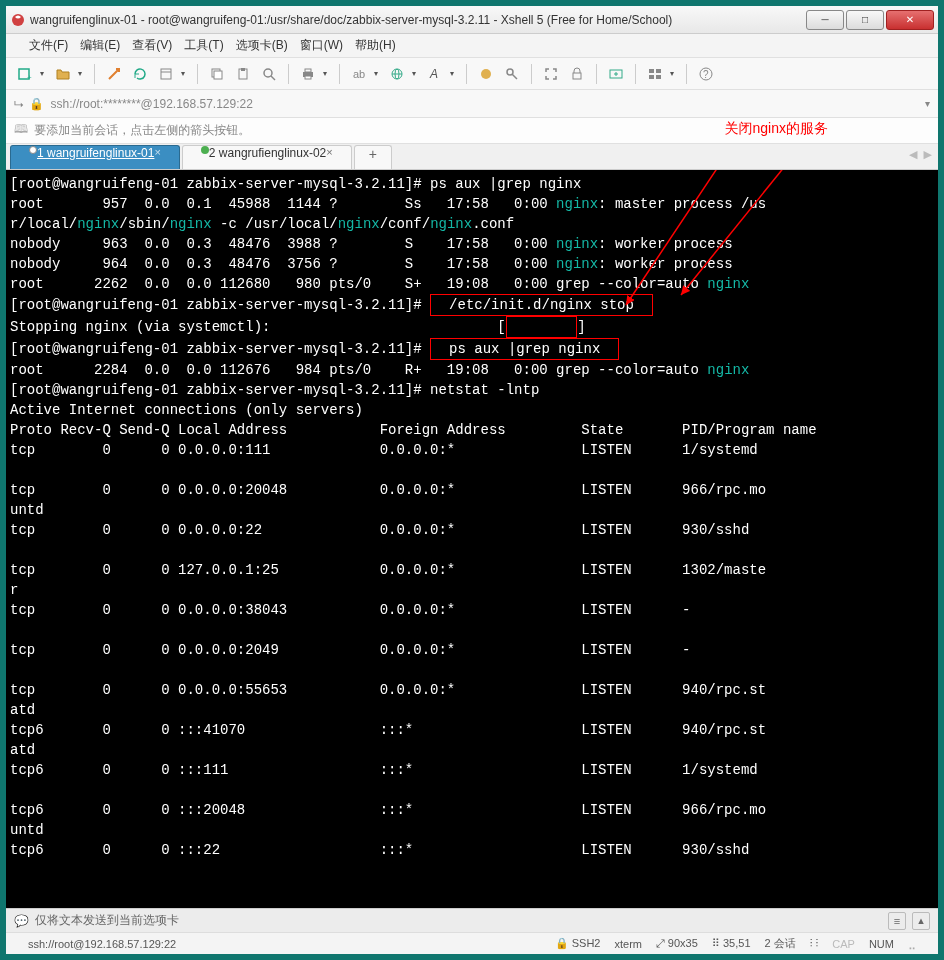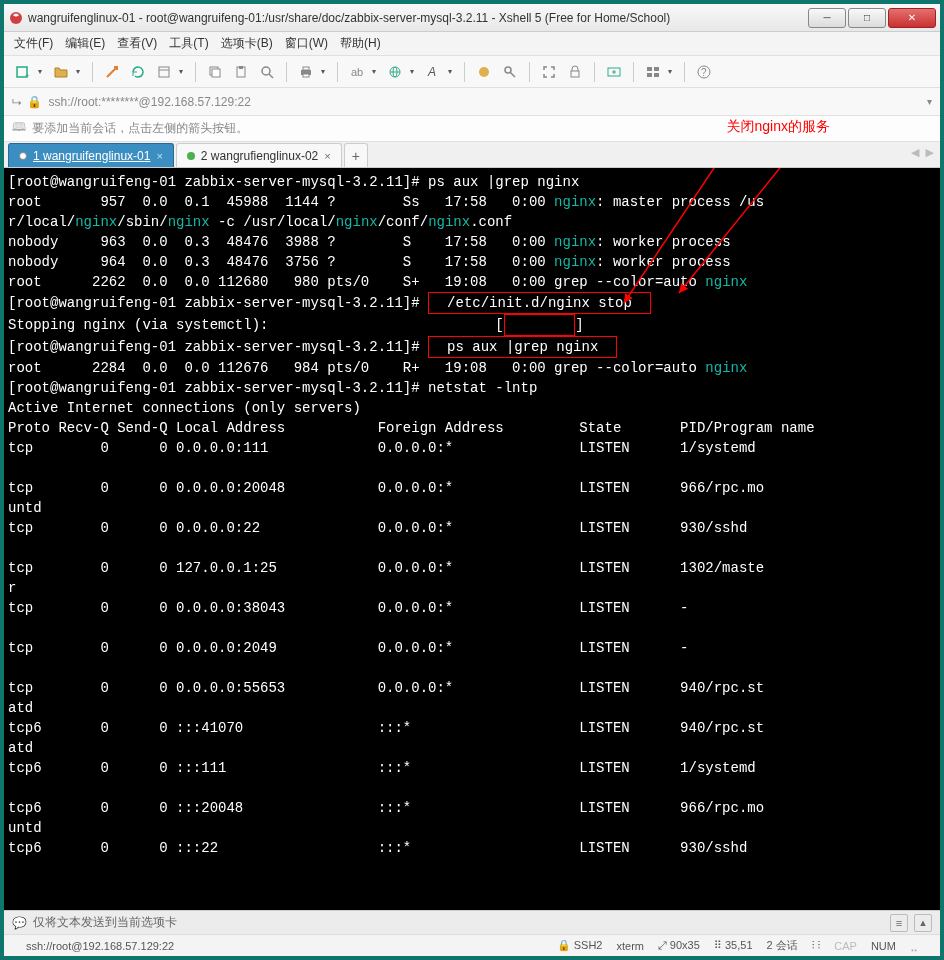--- a/index.html
+++ b/index.html
@@ -4,7 +4,7 @@
 <style>
 *{box-sizing:border-box;margin:0;padding:0}
 body{font-family:"Microsoft YaHei",Tahoma,Arial,sans-serif;font-size:12px;background:#fff;width:944px;height:960px;overflow:hidden;position:relative}
-.window{width:944px;height:960px;border:4px solid #0f766e;display:flex;flex-direction:column;background:#fff}
+.window{width:944px;height:960px;border:6px solid #0f766e;display:flex;flex-direction:column;background:#fff}
 .titlebar{height:28px;background:linear-gradient(#f8f8f8,#e8e8e8);display:flex;align-items:center;border-bottom:1px solid #ccc;padding:0 4px}
 .titlebar .icon{width:16px;height:16px;margin-right:4px}
 .titlebar .title{flex:1;font-size:12px;color:#333;white-space:nowrap;overflow:hidden}

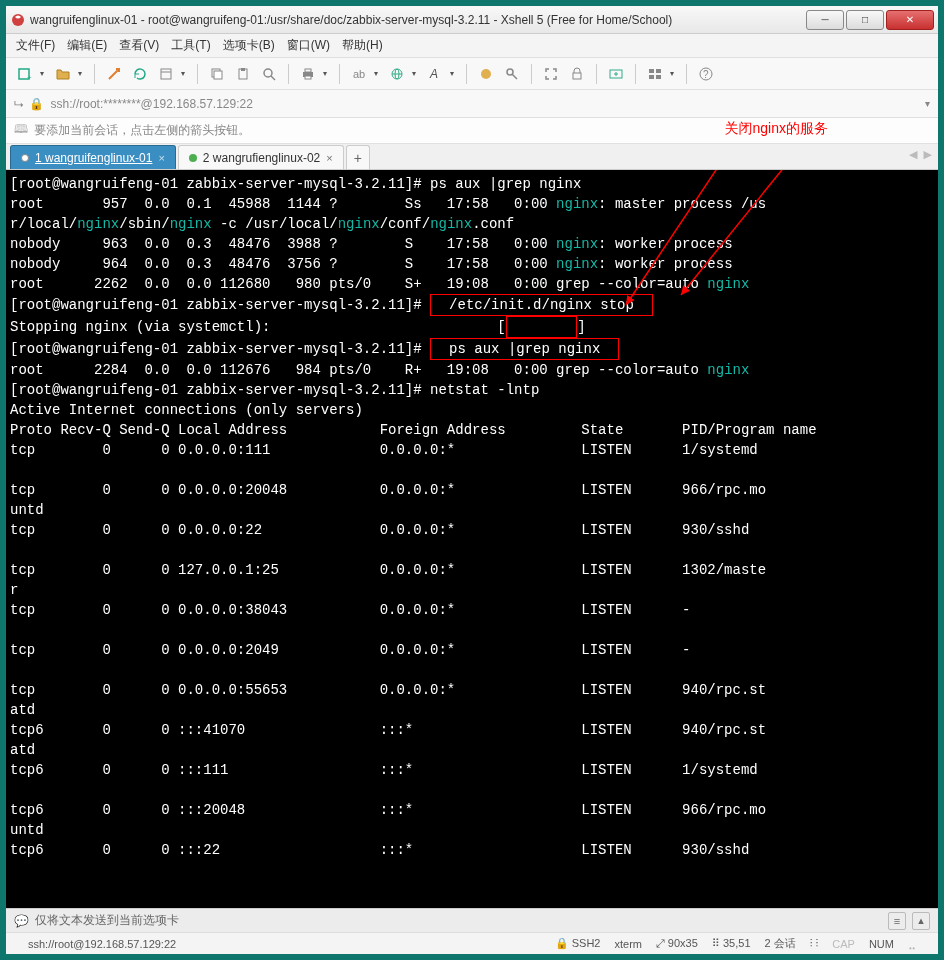--- a/index.html
+++ b/index.html
@@ -11,7 +11,7 @@
 .winbtns{display:flex;gap:2px}
 .winbtn{width:38px;height:20px;border:1px solid #888;border-radius:3px;background:linear-gradient(#f8f8f8,#dcdcdc);display:flex;align-items:center;justify-content:center;font-size:10px;color:#333}
 .winbtn.close{background:linear-gradient(#e67070,#c83030);color:#fff;border-color:#a02020;width:48px}
-.menubar{height:24px;display:flex;align-items:center;padding:2px 10px;background:#f4f4f4;border-bottom:1px solid #e0e0e0;gap:12px}
+.menubar{height:24px;display:flex;align-items:center;padding:2px 23px;background:#f4f4f4;border-bottom:1px solid #e0e0e0;gap:12px}
 .menubar span{font-size:12px;color:#333;cursor:default}
 .toolbar{height:32px;display:flex;align-items:center;padding:2px 8px;background:#f8f8f8;border-bottom:1px solid #e0e0e0;gap:4px}
 .tbtn{width:22px;height:22px;display:flex;align-items:center;justify-content:center;color:#555;border-radius:2px}

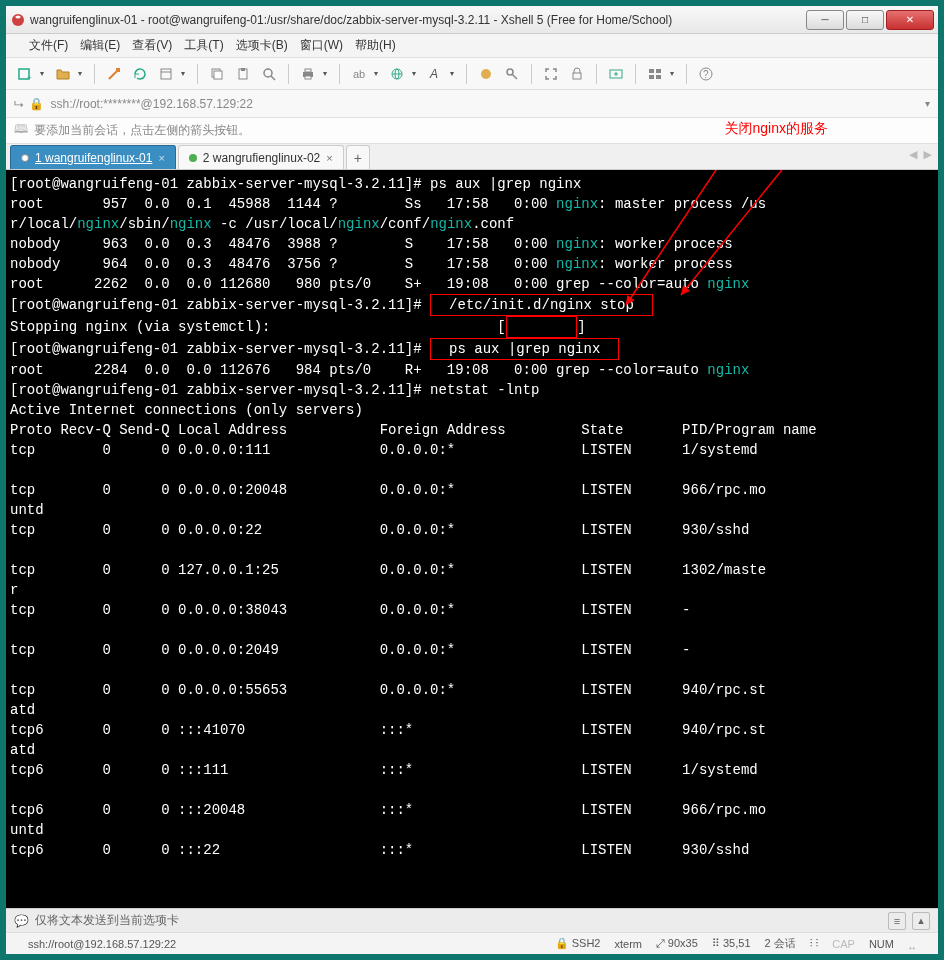--- a/index.html
+++ b/index.html
@@ -26,7 +26,7 @@
 .infobar .arrow-icon{color:#aaa}
 .annotation{position:absolute;right:110px;top:2px;color:#ff0000;font-size:14px}
 .tabbar{height:26px;display:flex;align-items:flex-end;padding:0 4px;background:#f0f0f0;border-bottom:1px solid #ccc;gap:2px;position:relative}
-.tab{height:24px;padding:0 10px;display:flex;align-items:center;gap:6px;border:1px solid #ccc;border-bottom:none;border-radius:3px 3px 0 0;background:#f8f8f8;font-size:12px;color:#333}
+.tab{height:24px;padding:0 18px;display:flex;border:1px solid #ccc;border-bottom:none;border-radius:3px 3px 0 0;background:#f8f8f8;font-size:12px;color:#333}
 .tab.active{background:#3b8ec2;color:#fff;border-color:#2a6a90}
 .tab .dot{width:8px;height:8px;border-radius:50%}
 .tab .dot.green{background:#4caf50}

